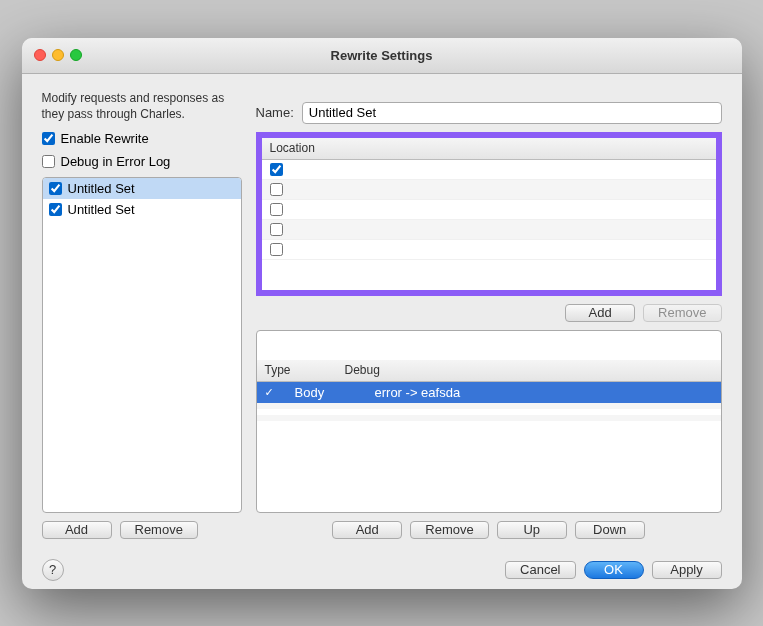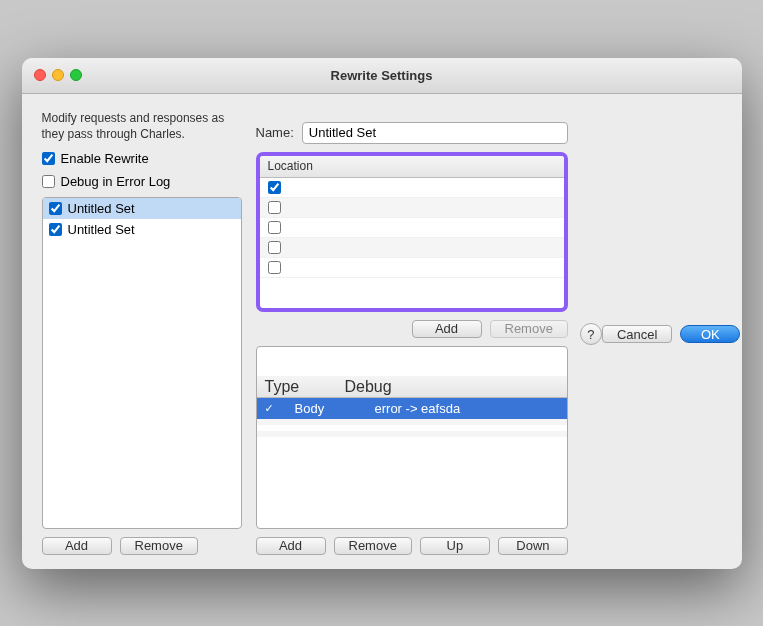--- a/index.html
+++ b/index.html
@@ -58,9 +58,9 @@
     }
 
     .content {
-      padding: 16px 20px 14px 20px;
-      display: flex;
-      flex-direction: row;
+      padding: 16px 20px 4px 20px;
+      display: flex;
+      flex-direction: column;
       gap: 12px;
     }
 

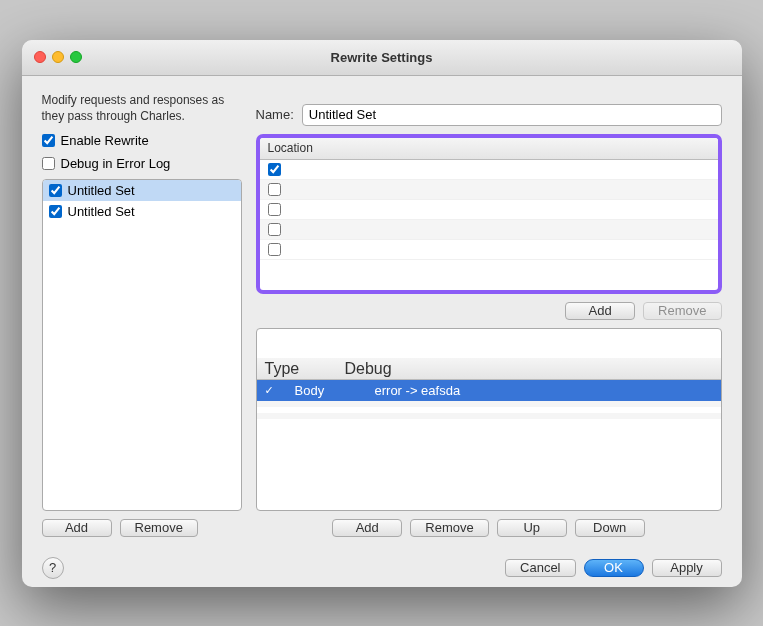--- a/index.html
+++ b/index.html
@@ -174,8 +174,8 @@
 
     
     .location-table-wrap {
-      border: 4px solid #8b5cf6;
-      border-radius: 7px;
+      border: 6px solid #8b5cf6;
+      border-radius: 0;
       overflow: hidden;
       background: #fff;
     }

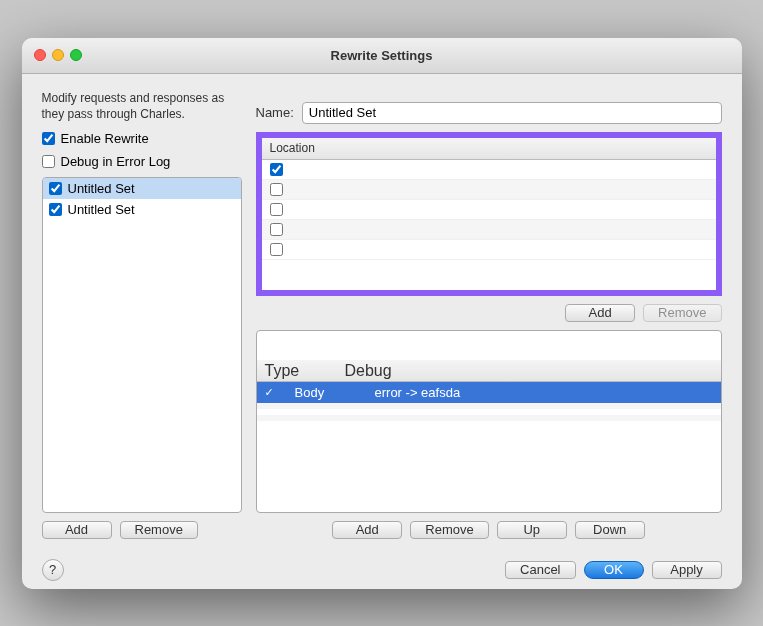--- a/index.html
+++ b/index.html
@@ -232,7 +232,7 @@
       grid-template-columns: 80px 1fr;
       align-items: center;
       padding: 2px 8px;
-      font-size: 16px;
+      font-size: 12px;
       color: #333;
       height: 22px;
       margin-top: 29px;

